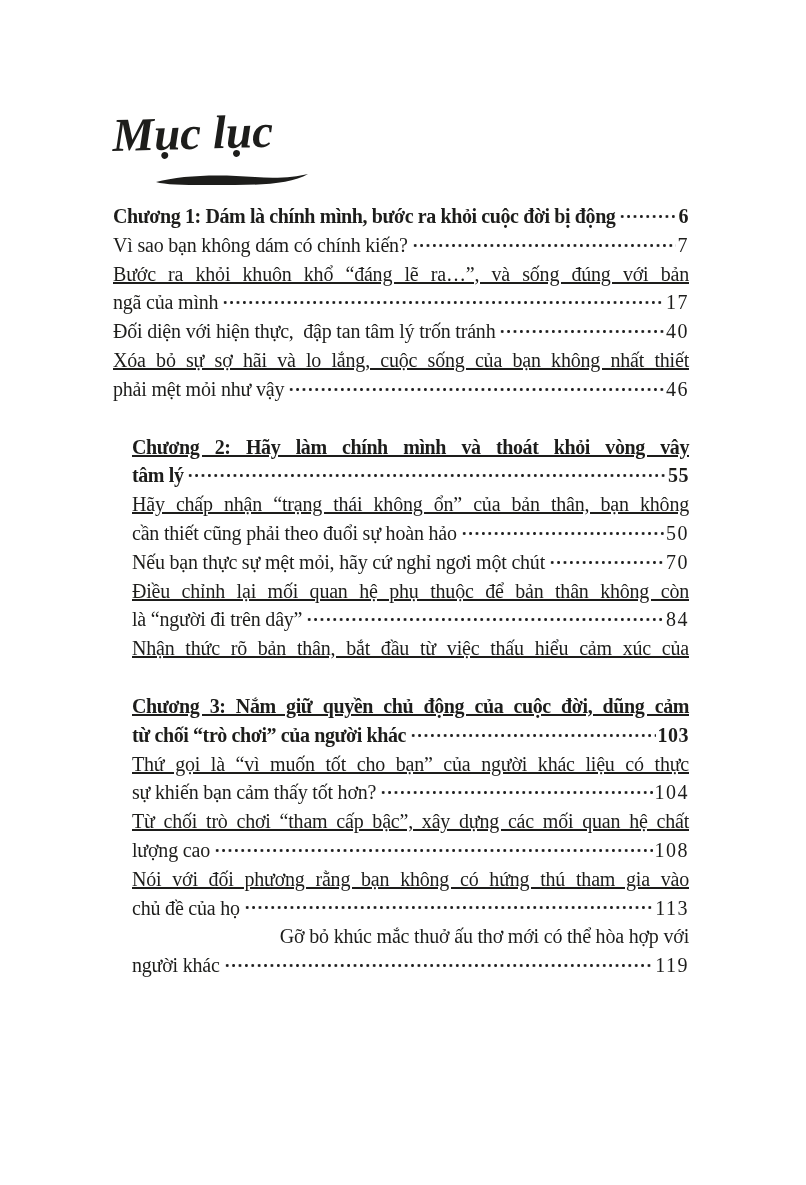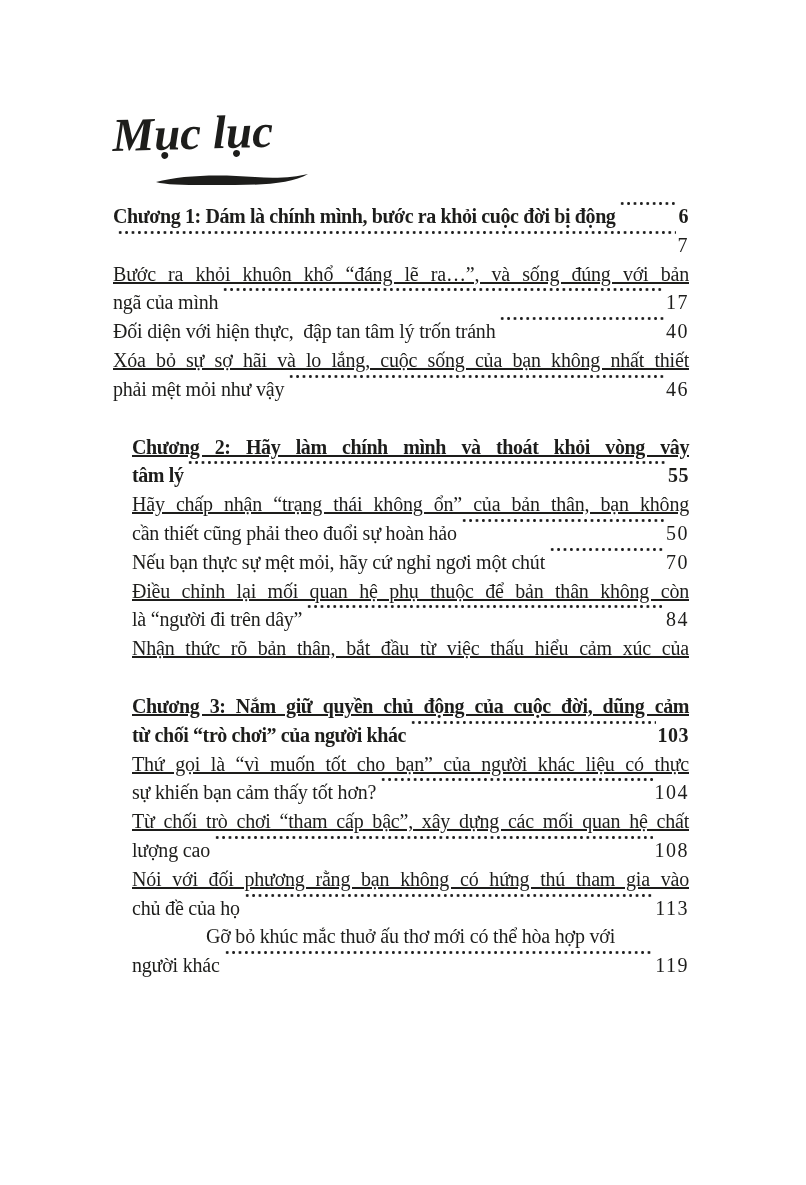--- a/index.html
+++ b/index.html
@@ -76,7 +76,7 @@
   
   .dline {
     display: flex;
-    align-items: flex-start;
+    align-items: center;
   }
   .dline .t {
     white-space: nowrap;

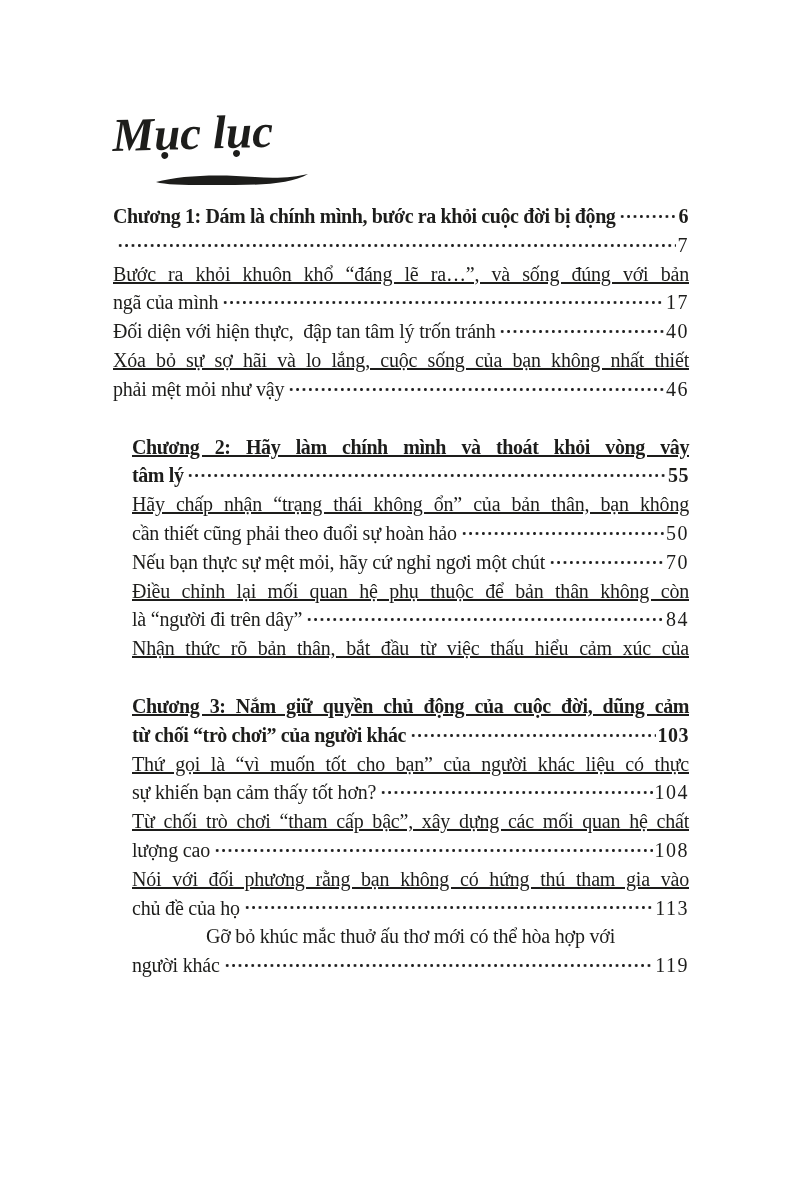--- a/index.html
+++ b/index.html
@@ -122,6 +122,7 @@
 
       <div class="entry">
         <div class="line dline">
+          <span class="t">Vì sao bạn không dám có chính kiến?</span>
           <span class="dots"></span>
           <span class="num">7</span>
         </div>

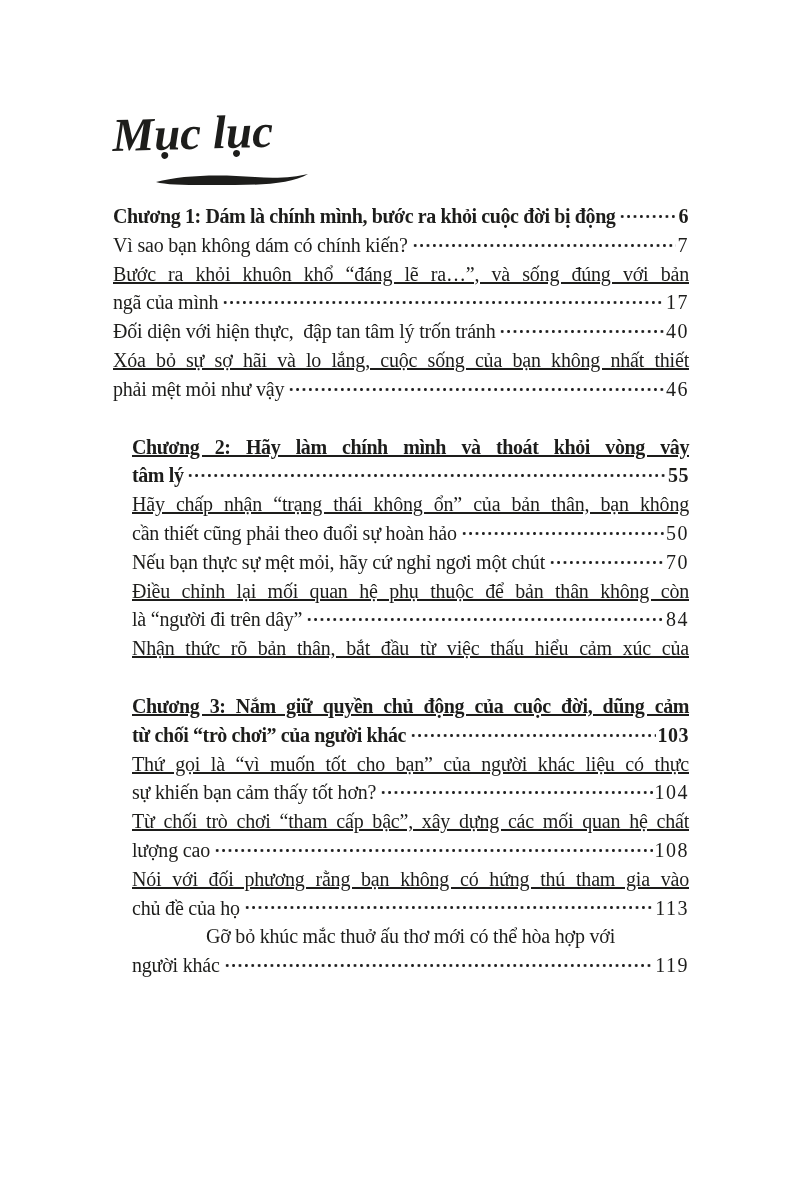--- a/index.html
+++ b/index.html
@@ -70,7 +70,7 @@
   }
   
   .pline {
-    text-align: center;
+    text-align: right;
     white-space: nowrap;
   }
   

